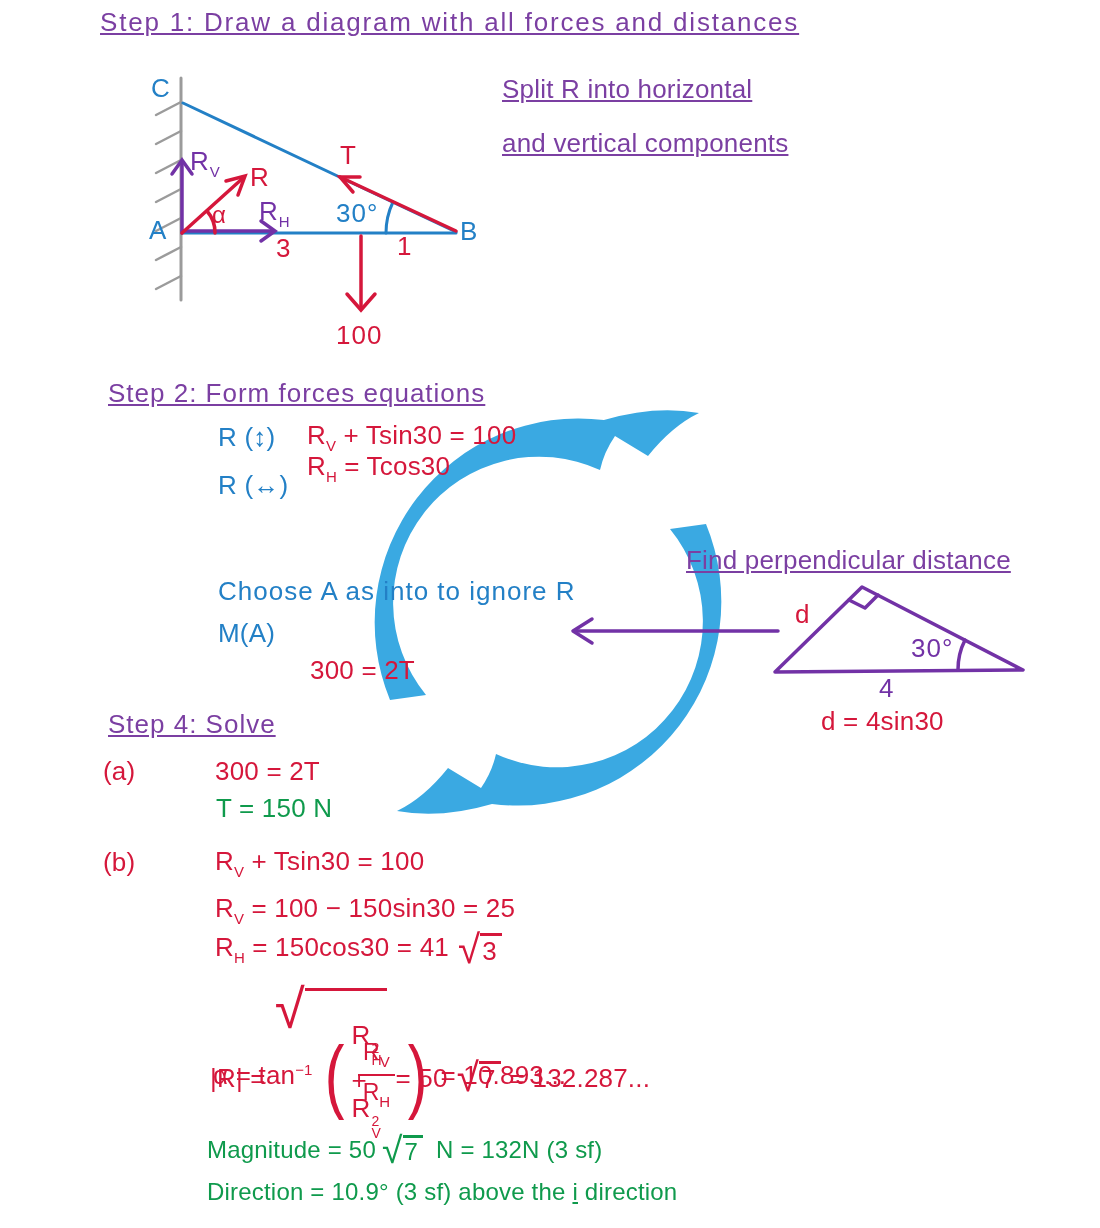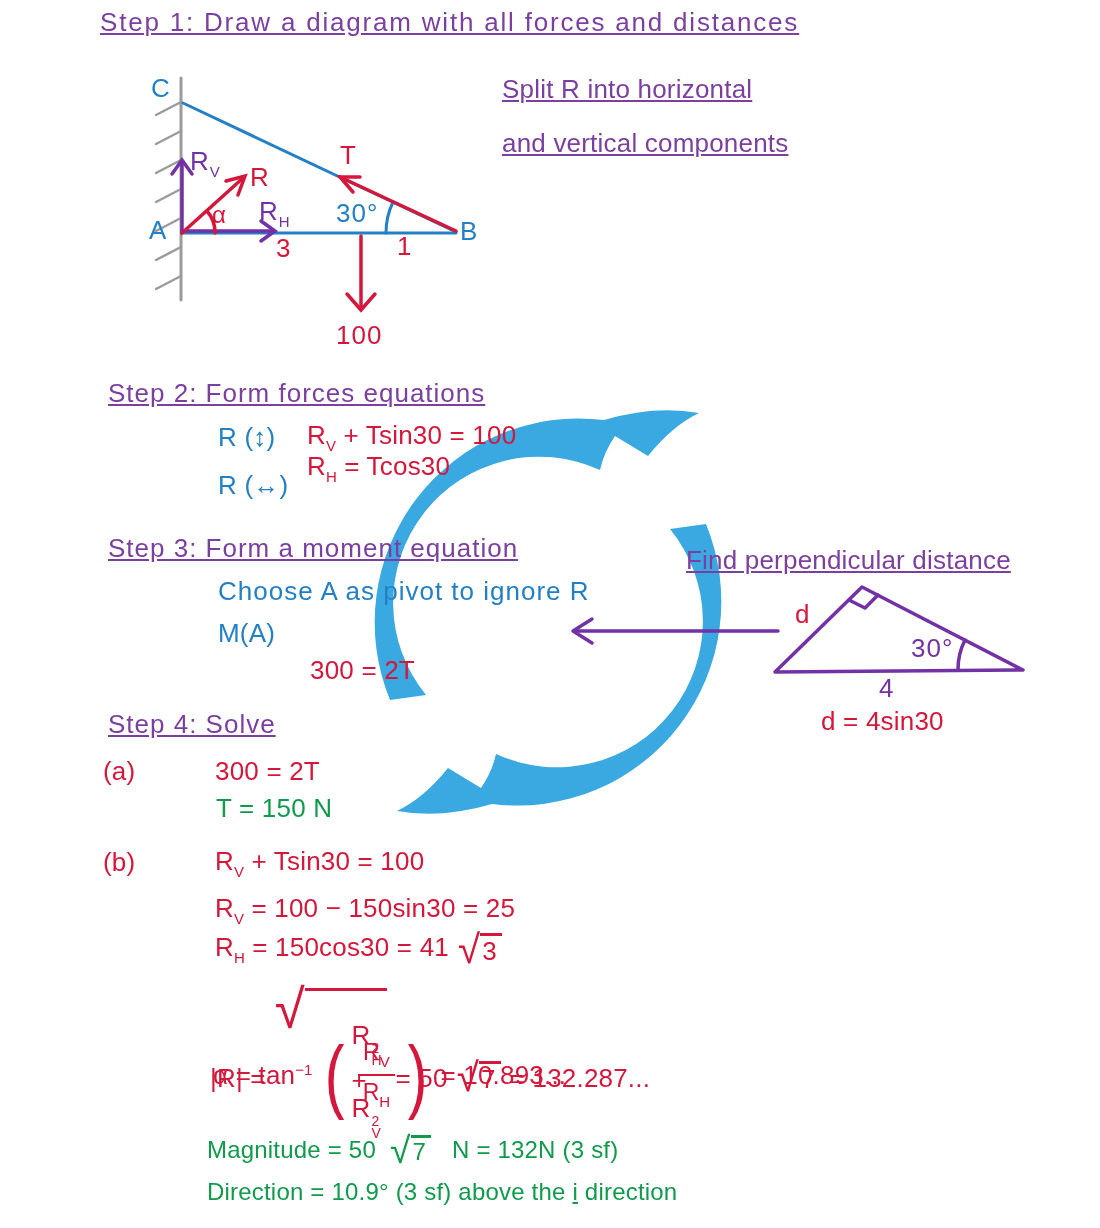--- a/index.html
+++ b/index.html
@@ -117,7 +117,6 @@
   <div class="t blue ls0" style="left:218px;top:471px">R (↔)</div>
   <div class="t red ls0" style="left:307px;top:452px"><span>R</span><span class="sb">H</span><span> = Tcos30</span></div>
 
-  <div class="t purple" style="left:108px;top:534px">Step 3: Form a moment equation</div>
   <div class="t blue" style="left:218px;top:577px">Choose A as pivot to ignore R</div>
   <div class="t blue ls0" style="left:218px;top:619px">M(A)</div>
   <div class="t red ls0" style="left:310px;top:656px">300 = 2T</div>

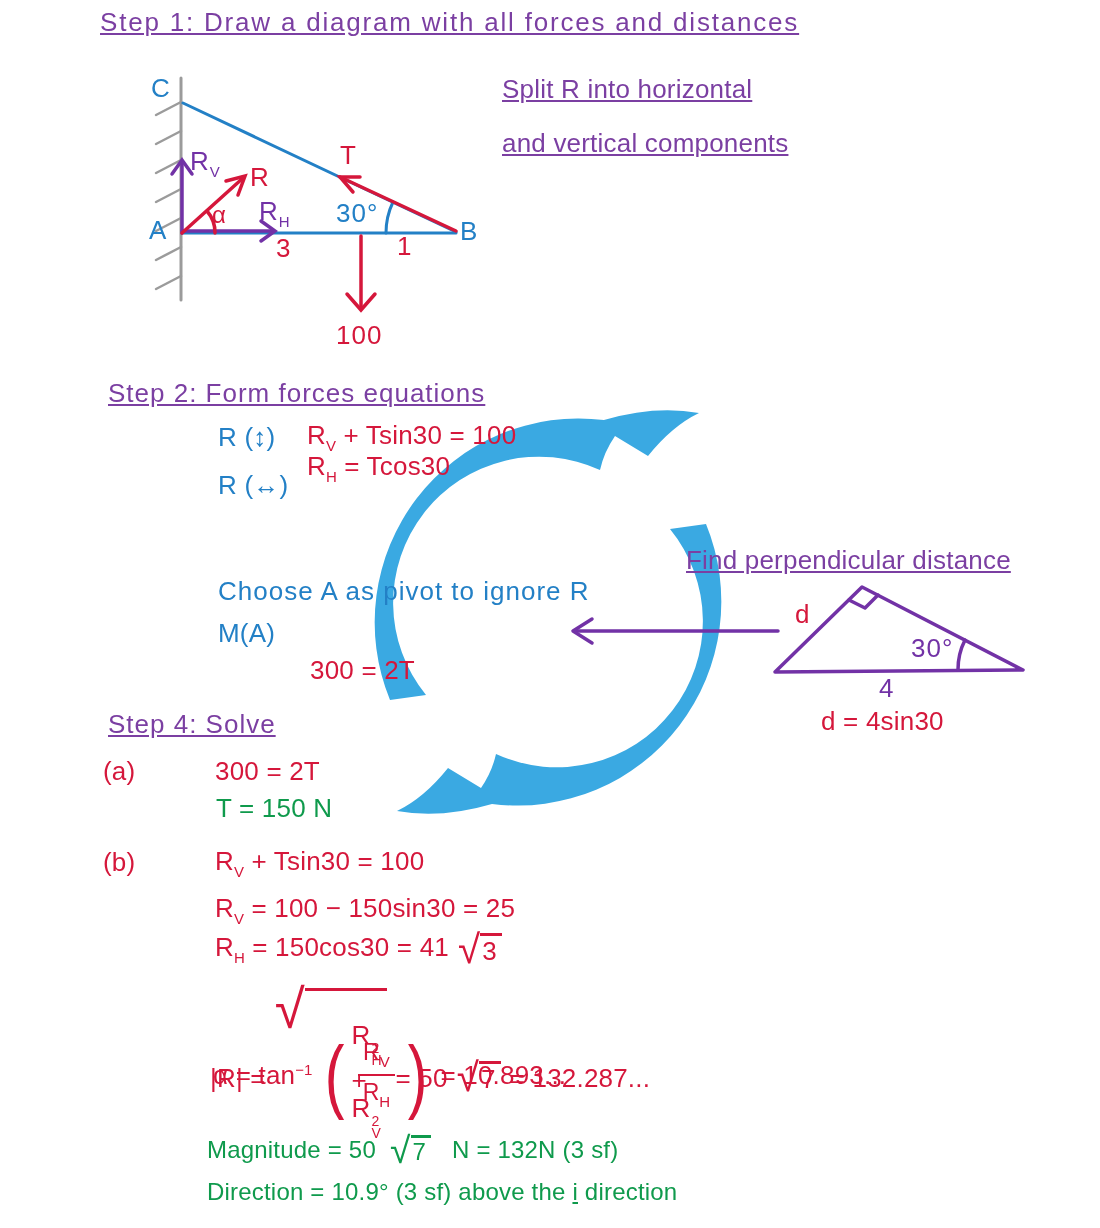--- a/index.html
+++ b/index.html
@@ -117,7 +117,7 @@
   <div class="t blue ls0" style="left:218px;top:471px">R (↔)</div>
   <div class="t red ls0" style="left:307px;top:452px"><span>R</span><span class="sb">H</span><span> = Tcos30</span></div>
 
-  <div class="t blue" style="left:218px;top:577px">Choose A as pivot to ignore R</div>
+  <div class="t blue" style="left:218px;top:577px">Choose A as into to ignore R</div>
   <div class="t blue ls0" style="left:218px;top:619px">M(A)</div>
   <div class="t red ls0" style="left:310px;top:656px">300 = 2T</div>
 

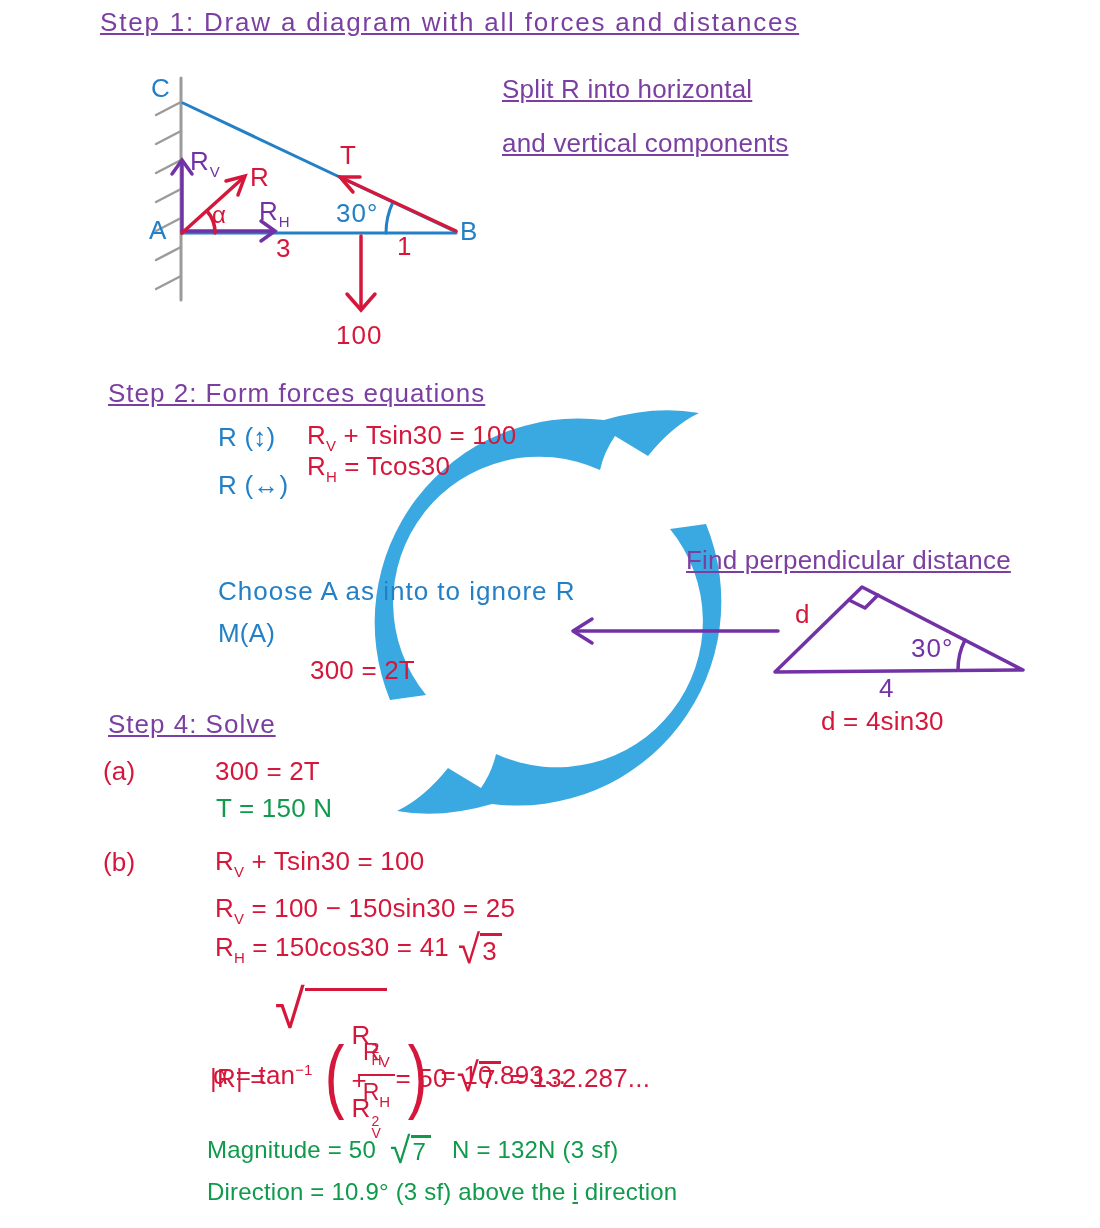--- a/index.html
+++ b/index.html
@@ -163,7 +163,7 @@
     <span>= 10.893...</span>
   </div>
 
-  <div class="t green sm row" style="left:207px;top:1135px;gap:14px">
+  <div class="t green sm row" style="left:207px;top:1135px;gap:6px">
     <span>Magnitude = 50</span>
     <span class="sqrt"><span class="sign">√</span><span class="body">7</span></span>
     <span> N = 132N (3 sf)</span>

